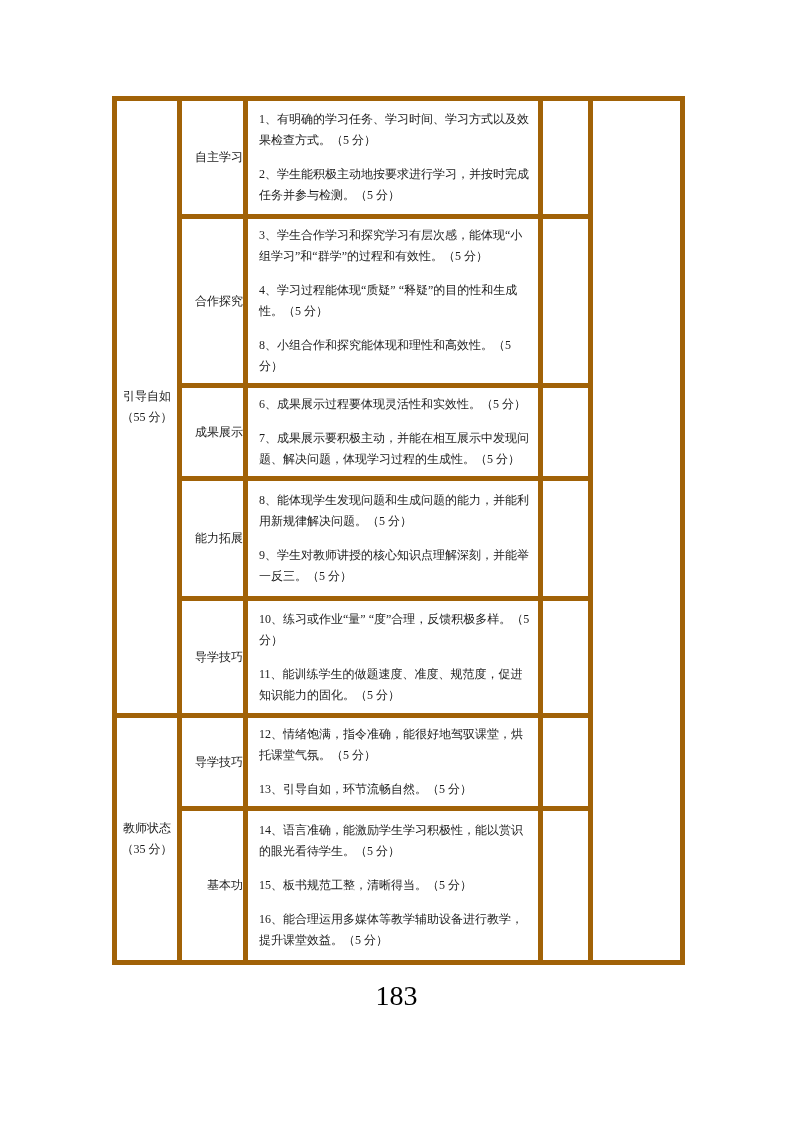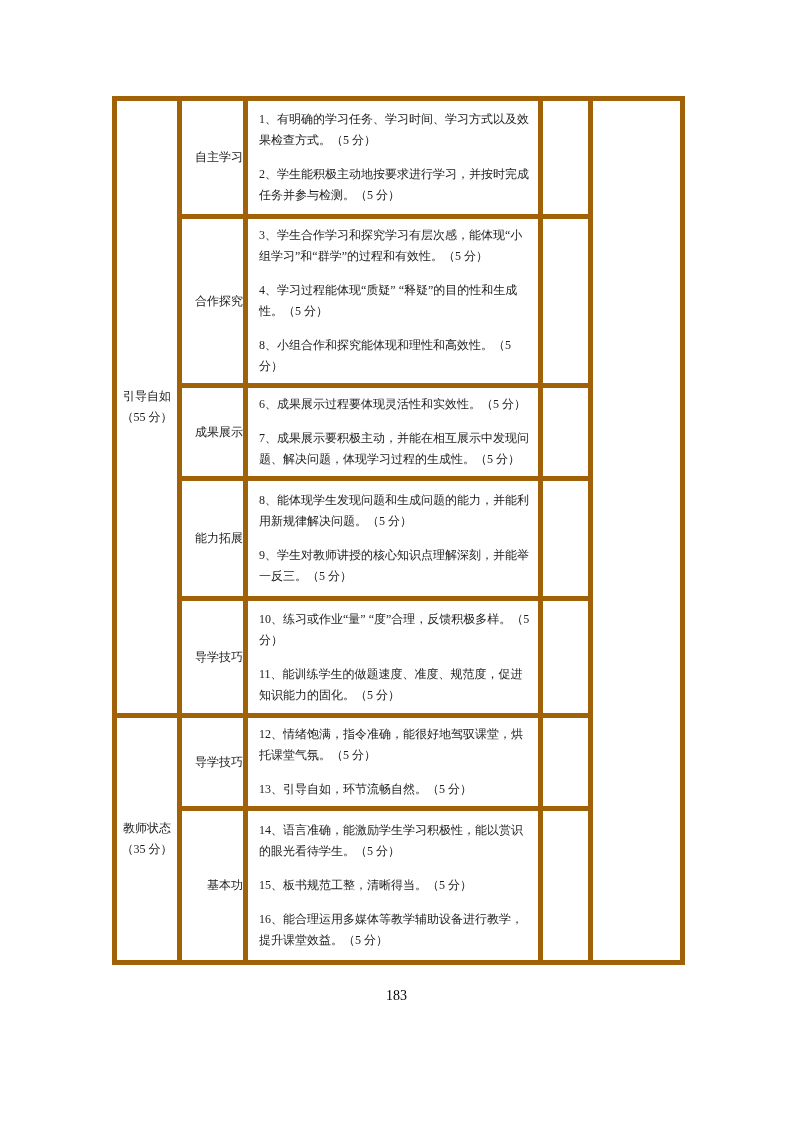--- a/index.html
+++ b/index.html
@@ -66,7 +66,7 @@
     top: 984px;
     width: 793px;
     text-align: center;
-    font-size: 14px;
+    font-size: 28px;
     line-height: 24px;
     color: #000000;
   }

